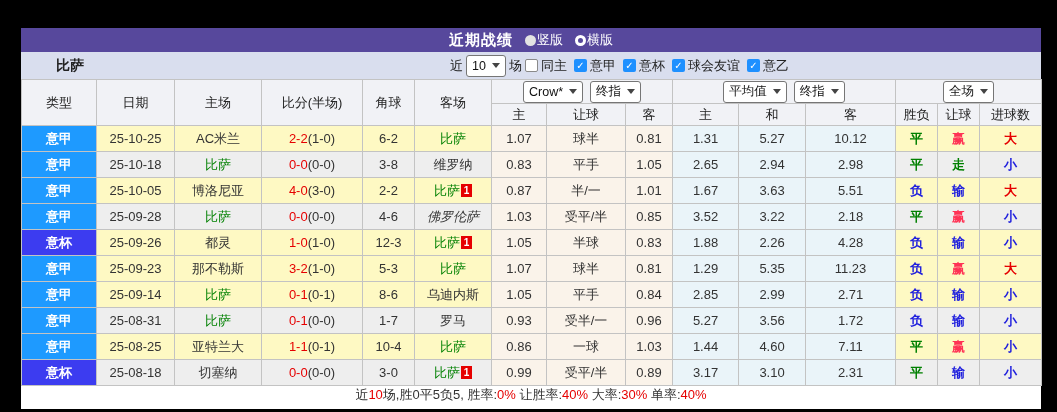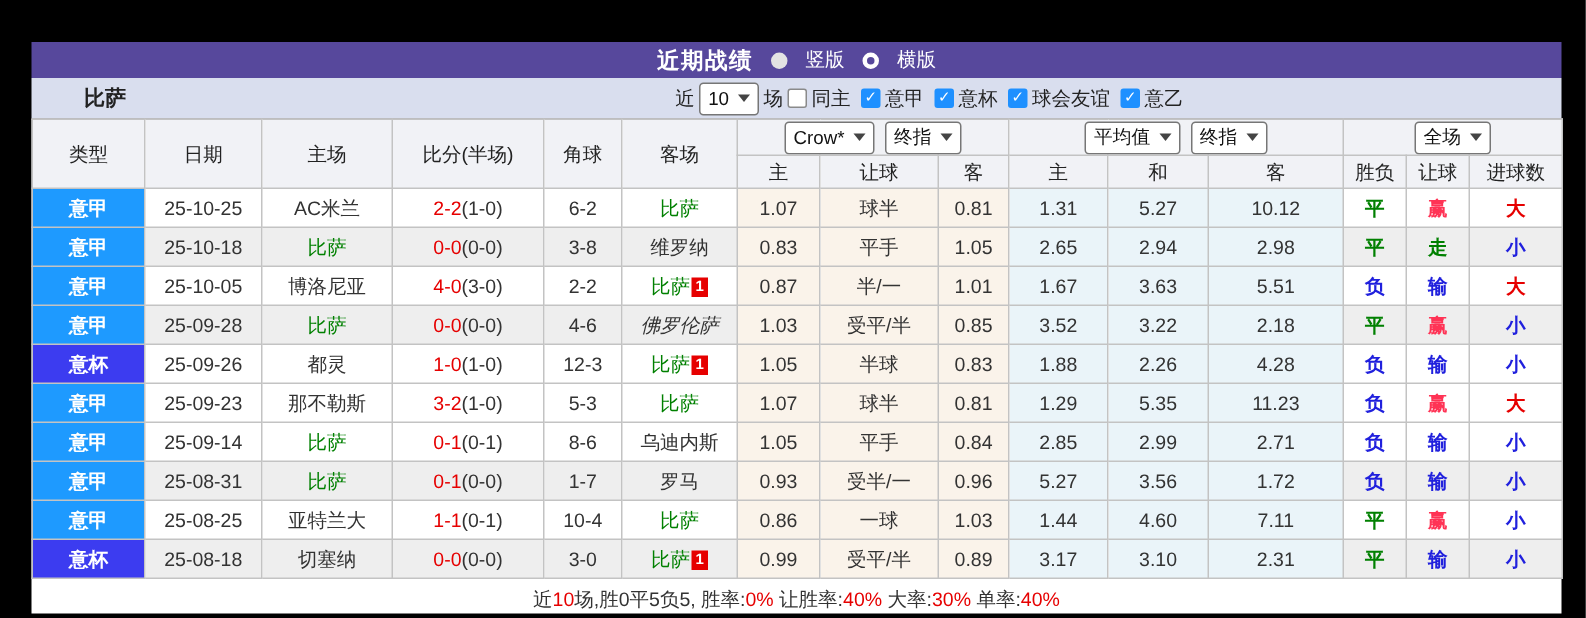--- a/index.html
+++ b/index.html
@@ -9,7 +9,7 @@
   
   .titlebar{height:24px;background:#57489c;display:flex;align-items:center;justify-content:center;gap:12px;color:#fff;}
   .titlebar .title{font-size:15px;font-weight:bold;letter-spacing:1px;}
-  .radio-group{display:flex;align-items:center;gap:12px;font-size:13px;}
+  .radio-group{display:flex;align-items:center;gap:1px;font-size:13px;}
   .radio{width:11px;height:11px;border-radius:50%;box-sizing:border-box;display:inline-block;}
   .radio.on{background:#e3e3e3;}
   .radio.off{border:3px solid #fff;background:transparent;}

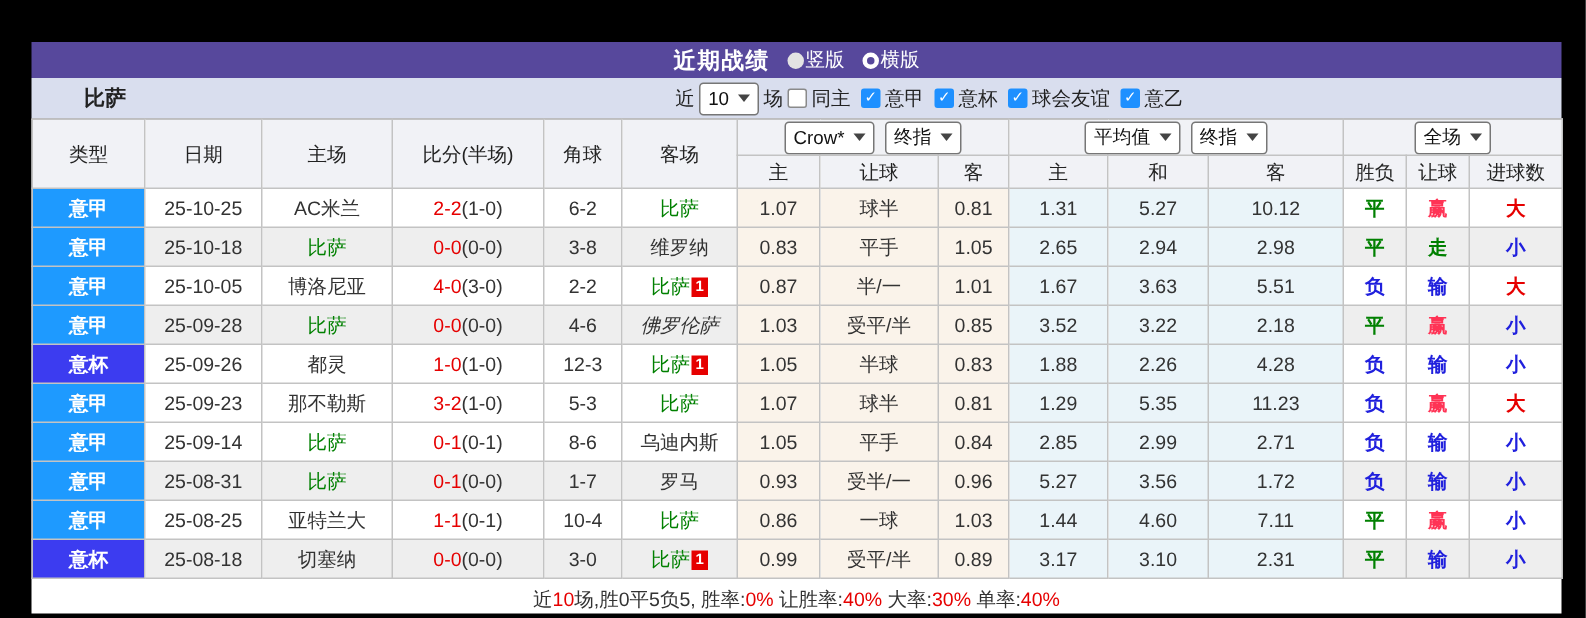--- a/index.html
+++ b/index.html
@@ -29,7 +29,7 @@
   .cb-label{margin-right:4px;}
 
   
-  table{border-collapse:collapse;table-layout:fixed;width:1020px;background:#ffffff;font-size:13px;color:#333;}
+  table{border-collapse:collapse;table-layout:fixed;width:1020px;background:#fef9c3;font-size:13px;color:#333;}
   th,td{border:1px solid #c3c3c3;text-align:center;padding:0;white-space:nowrap;overflow:hidden;}
   th{background:#f1f2f6;font-weight:normal;height:21px;font-size:13px;color:#222;}
   tr.grouprow th{height:23px;}

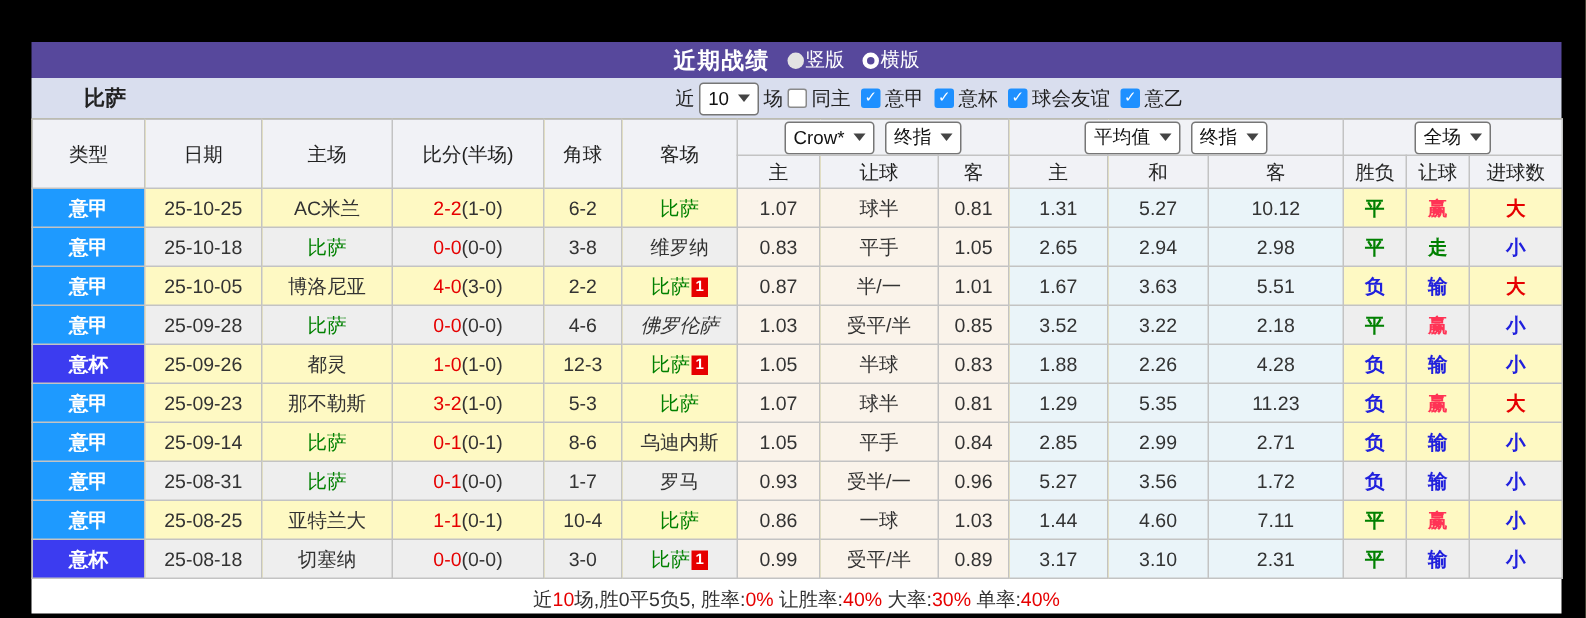--- a/index.html
+++ b/index.html
@@ -47,7 +47,7 @@
   .selwrap{display:flex;align-items:center;justify-content:center;gap:7px;}
 
   
-  .summary{height:23px;background:#fff;display:flex;align-items:flex-end;justify-content:center;font-size:13px;}
+  .summary{height:23px;background:#fff;display:flex;align-items:flex-start;justify-content:center;font-size:13px;}
 </style>
 </head>
 <body>

